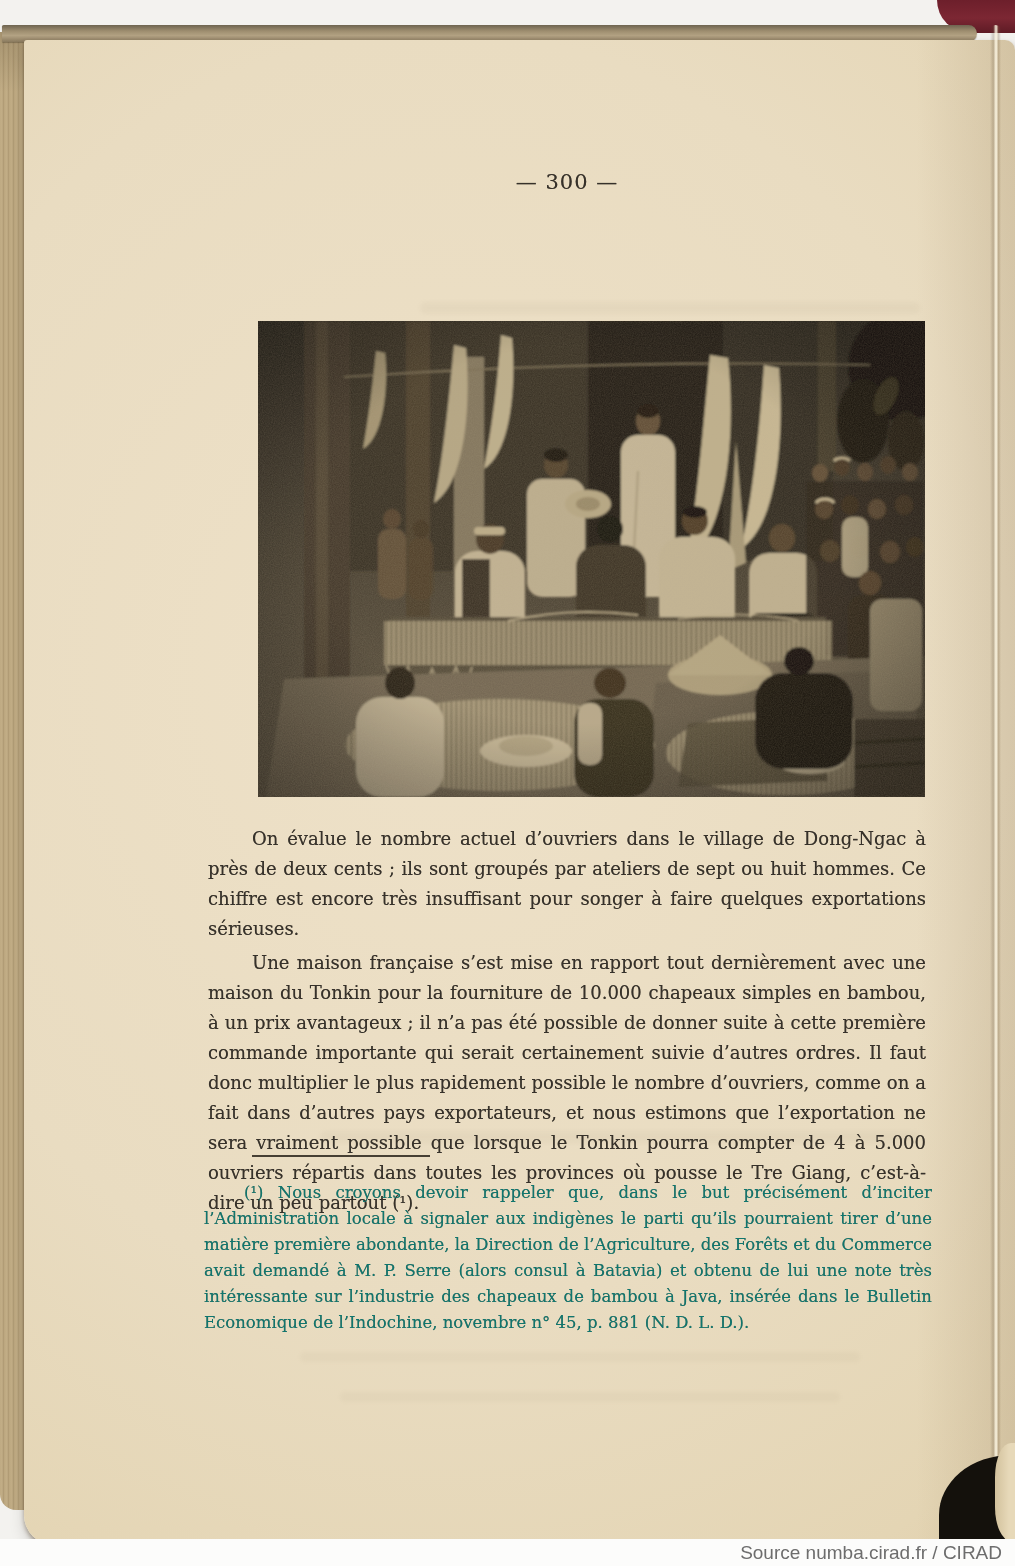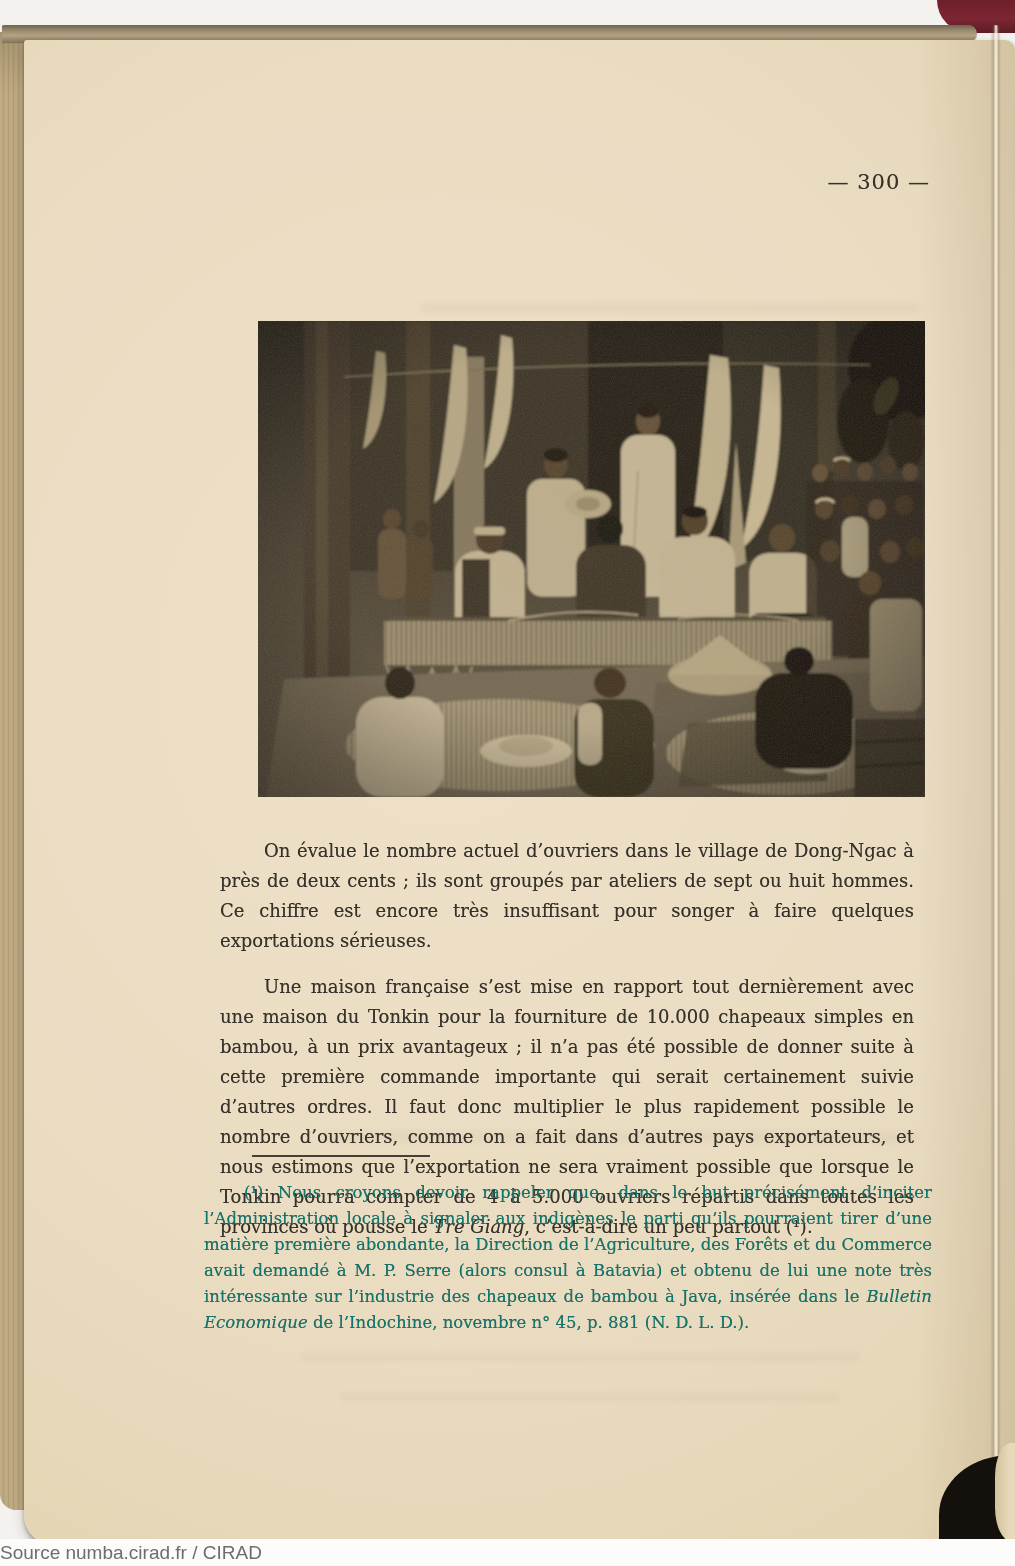--- a/index.html
+++ b/index.html
@@ -58,7 +58,7 @@
   }
   
   .print{color:#36312a;text-shadow:0 0 .5px rgba(55,48,38,.55);z-index:5;position:absolute;}
-  .folio{top:170px;left:204px;width:726px;text-align:right;font-size:21px;letter-spacing:1px;}
+  .folio{top:170px;left:204px;width:726px;text-align:center;font-size:21px;letter-spacing:1px;}
   .p1{top:214px;left:204px;width:726px;font-size:18px;line-height:30px;text-align:justify;text-indent:44px;}
   .body2{top:820px;left:204px;width:726px;font-size:18px;line-height:30px;text-align:justify;}
   .body2 p{margin:16px;text-indent:44px;}

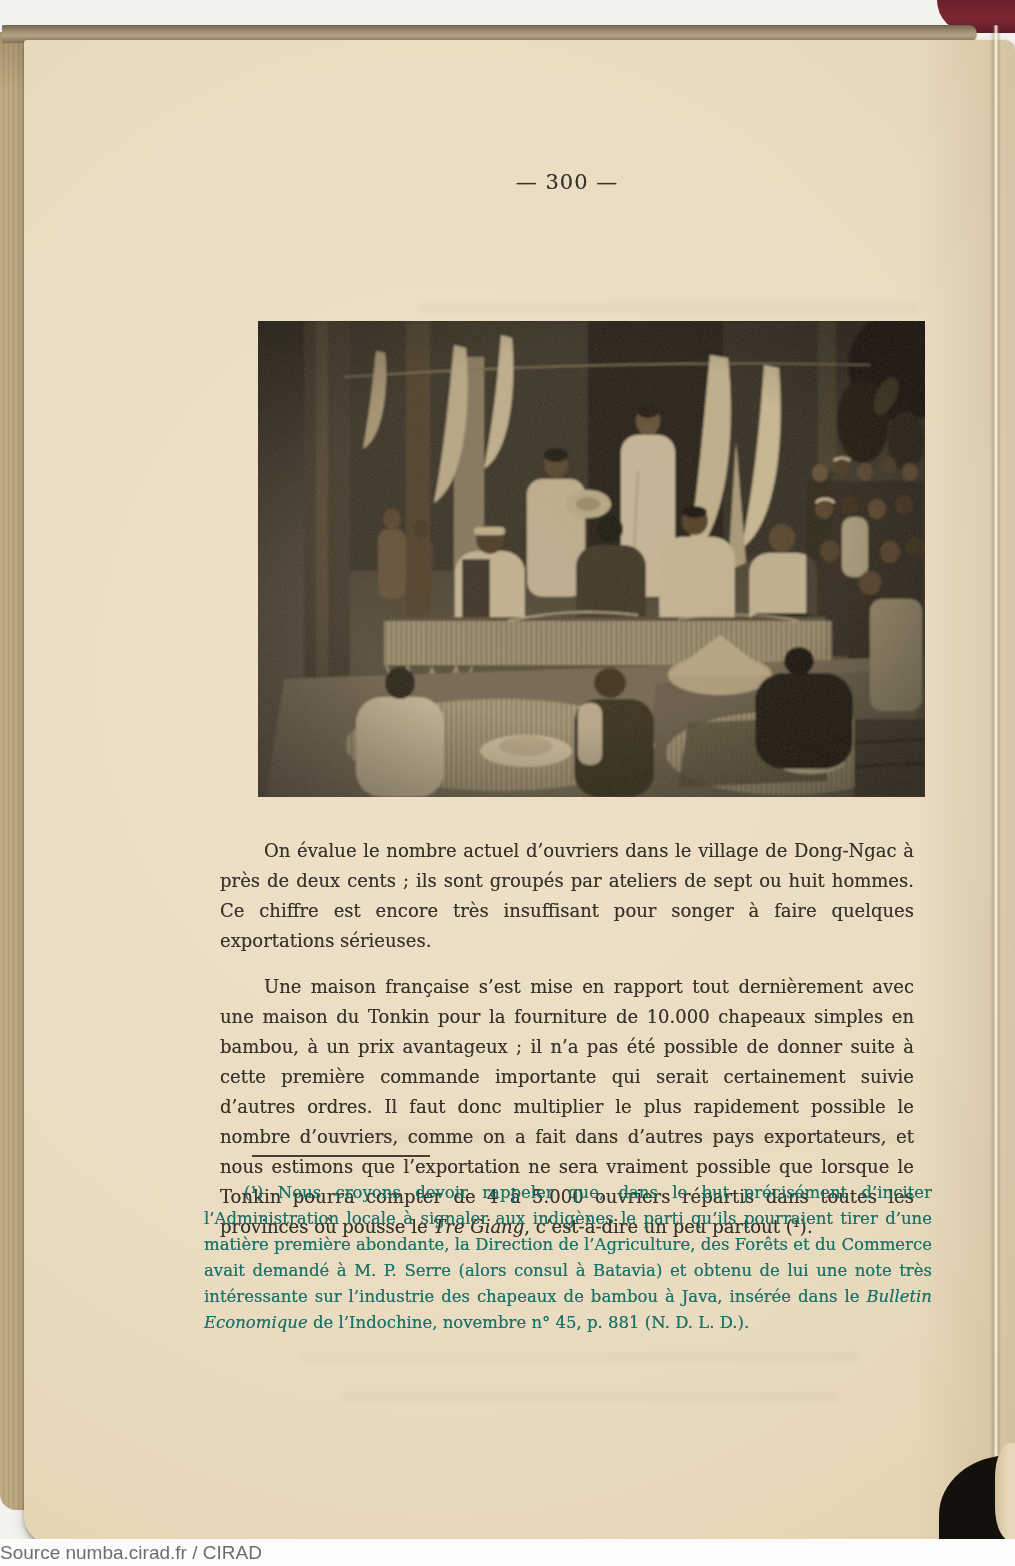--- a/index.html
+++ b/index.html
@@ -61,7 +61,7 @@
   .folio{top:170px;left:204px;width:726px;text-align:center;font-size:21px;letter-spacing:1px;}
   .p1{top:214px;left:204px;width:726px;font-size:18px;line-height:30px;text-align:justify;text-indent:44px;}
   .body2{top:820px;left:204px;width:726px;font-size:18px;line-height:30px;text-align:justify;}
-  .body2 p{margin:16px;text-indent:44px;}
+  .body2 p{margin:4px;text-indent:44px;}
   .it{font-style:italic;}
   .rule{top:1155px;left:252px;width:178px;height:2px;background:#463f33;z-index:5;position:absolute;}
   .footnote{top:1180px;left:204px;width:728px;font-size:16.5px;line-height:26px;text-align:justify;text-indent:40px;color:#0f766e;}

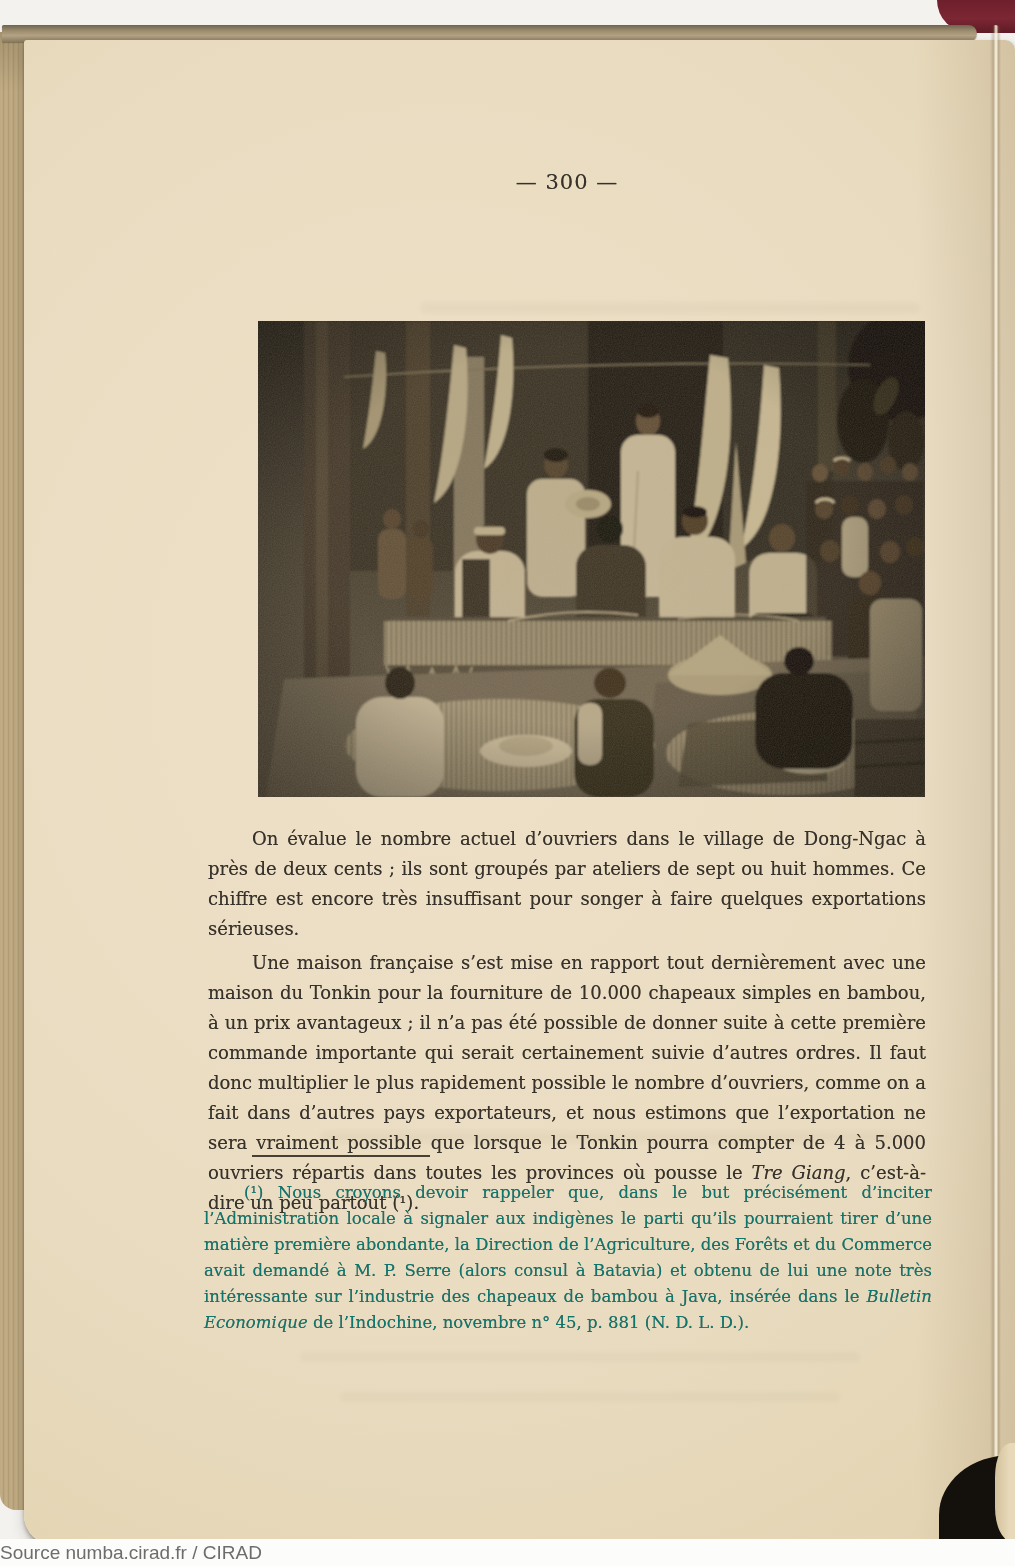--- a/index.html
+++ b/index.html
@@ -62,7 +62,7 @@
   .p1{top:214px;left:204px;width:726px;font-size:18px;line-height:30px;text-align:justify;text-indent:44px;}
   .body2{top:820px;left:204px;width:726px;font-size:18px;line-height:30px;text-align:justify;}
   .body2 p{margin:4px;text-indent:44px;}
-  .it{font-style:italic;}
+  .it{}
   .rule{top:1155px;left:252px;width:178px;height:2px;background:#463f33;z-index:5;position:absolute;}
   .footnote{top:1180px;left:204px;width:728px;font-size:16.5px;line-height:26px;text-align:justify;text-indent:40px;color:#0f766e;}
   

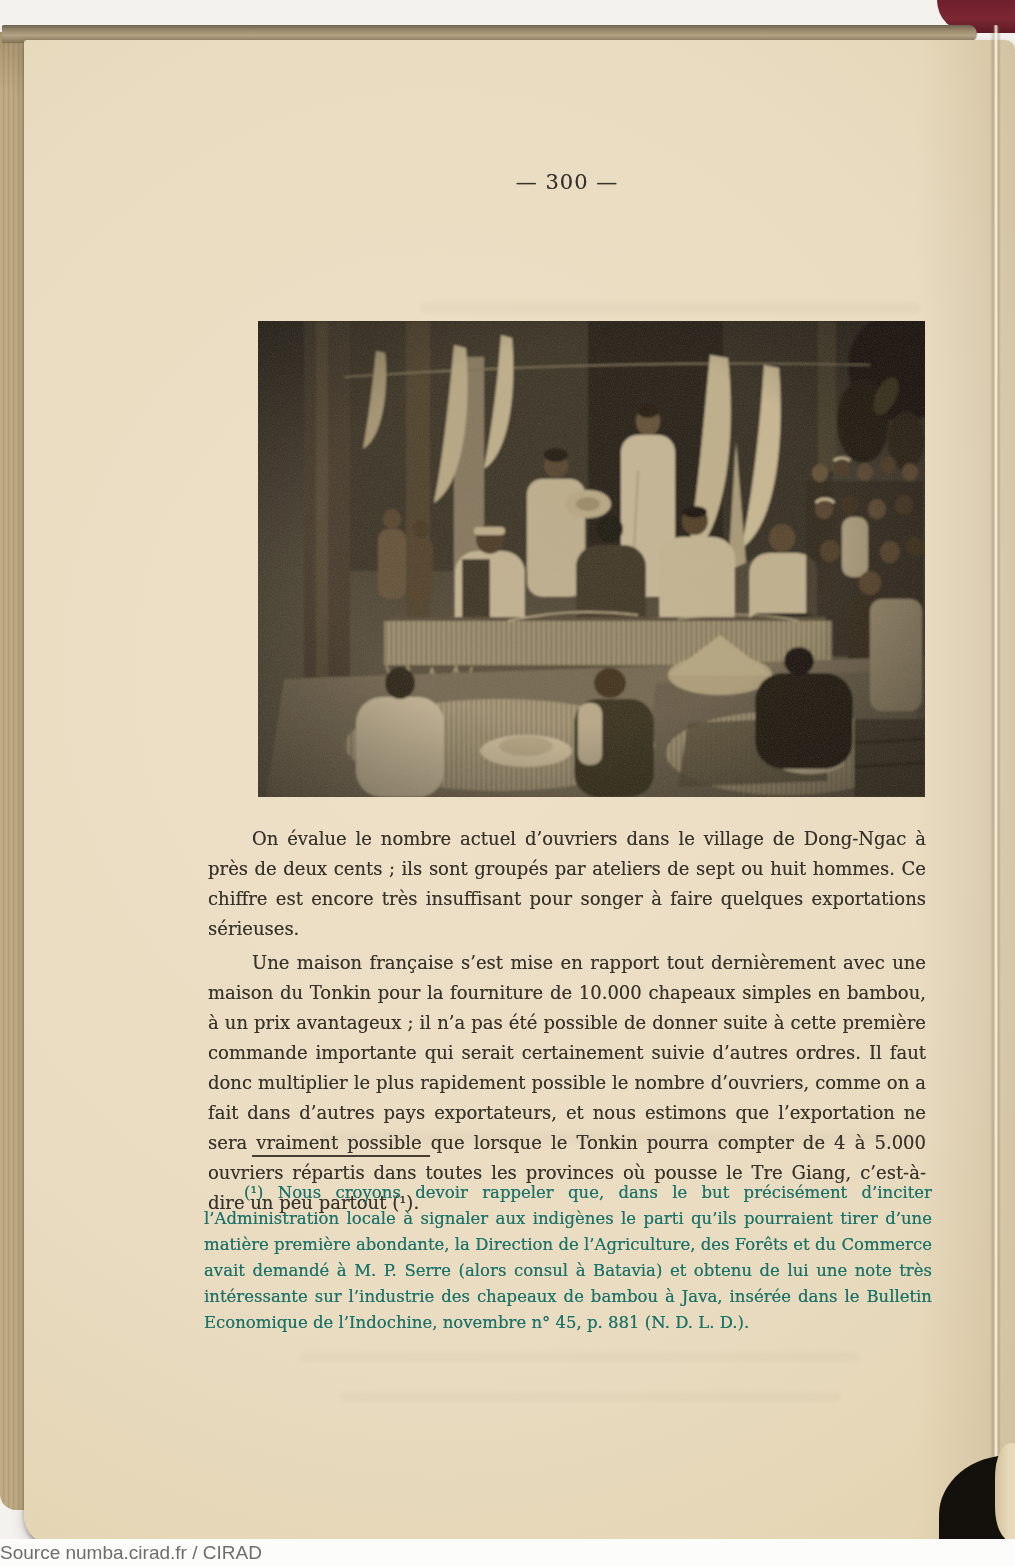--- a/index.html
+++ b/index.html
@@ -54,7 +54,7 @@
   .source-bar{
     position:absolute;left:0;right:0;bottom:0;height:27px;background:#fcfcfb;z-index:10;
     font-family:"Liberation Sans", sans-serif;font-size:19px;line-height:27px;
-    color:#6d6d6d;text-align:left;box-sizing:border-box;
+    color:#6d6d6d;text-align:right;padding-right:13px;box-sizing:border-box;
   }
   
   .print{color:#36312a;text-shadow:0 0 .5px rgba(55,48,38,.55);z-index:5;position:absolute;}

